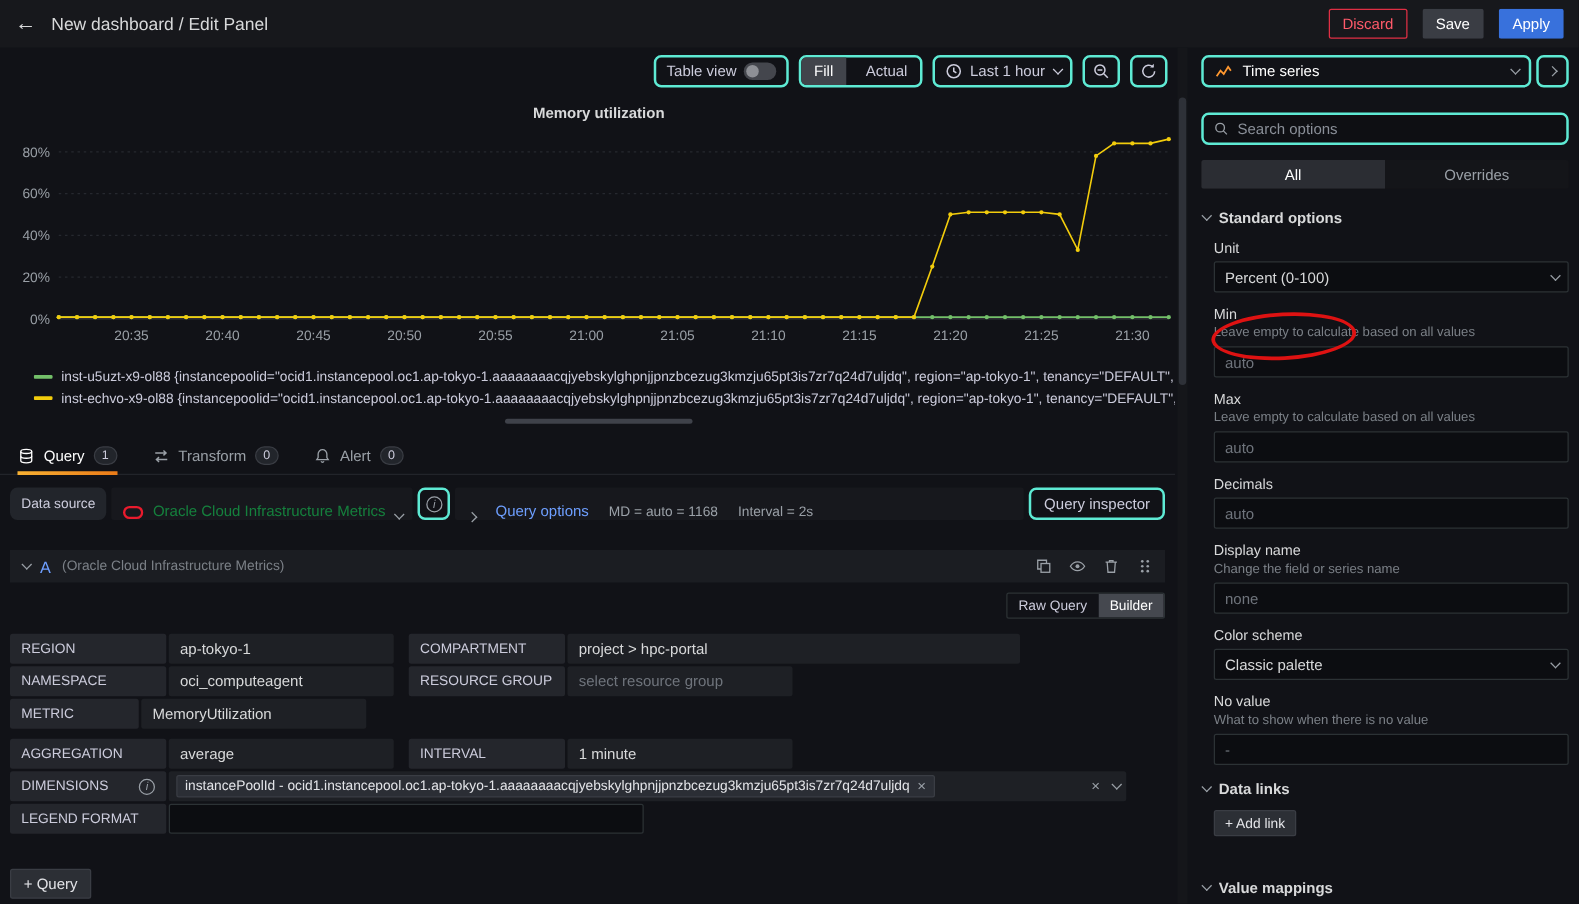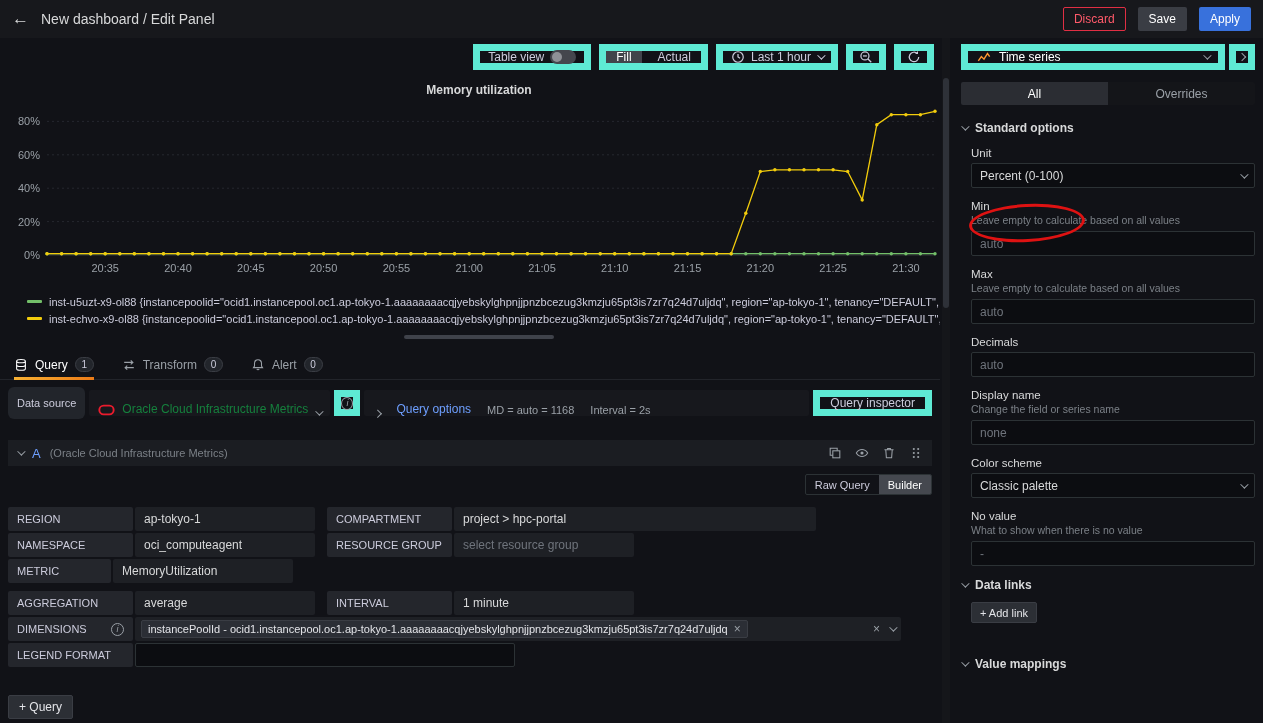--- a/index.html
+++ b/index.html
@@ -18,7 +18,7 @@
   .btn-pri{background:#3871dc;color:#fff}
   .back{font-size:17px;color:#d8d9da;cursor:pointer}
   
-  .bordered{border:7px solid #5eead4;border-radius:0;background:transparent}
+  .bordered{border:2px solid #5eead4;border-radius:6px;background:transparent}
   .cv{display:inline-block;width:6px;height:6px;border-right:1.4px solid currentColor;
       border-bottom:1.4px solid currentColor;flex:none}
   .cv-d{transform:rotate(45deg) translateY(-2px)}

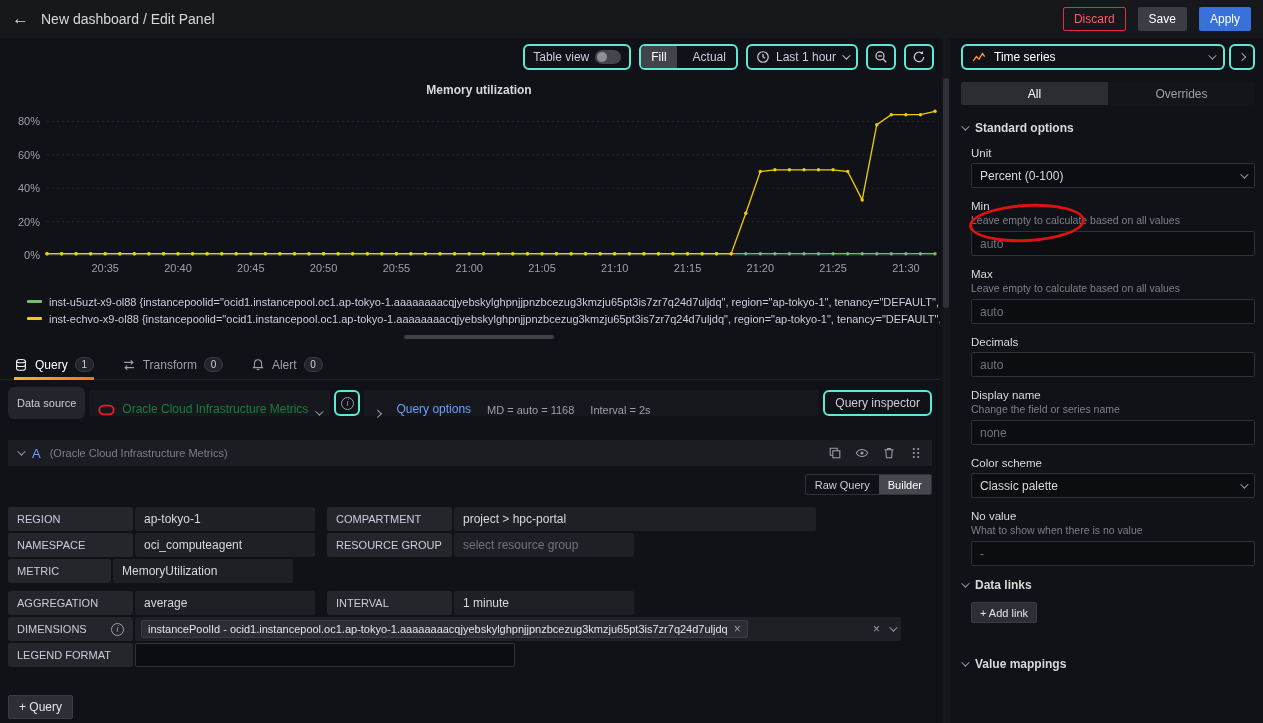--- a/index.html
+++ b/index.html
@@ -497,6 +497,13 @@
     </div>
   </div>
 
+  <div id="opt-search" class="bordered">
+    <svg class="icon12" viewBox="0 0 16 16">
+      <circle cx="6.8" cy="6.8" r="4.6" fill="none" stroke="#9aa0a7" stroke-width="1.4"></circle>
+      <line x1="10.3" y1="10.3" x2="14" y2="14" stroke="#9aa0a7" stroke-width="1.4"></line>
+    </svg>
+    <input placeholder="Search options" style="">
+  </div>
 
   <div id="ovr-tabs">
     <div class="on">All</div>

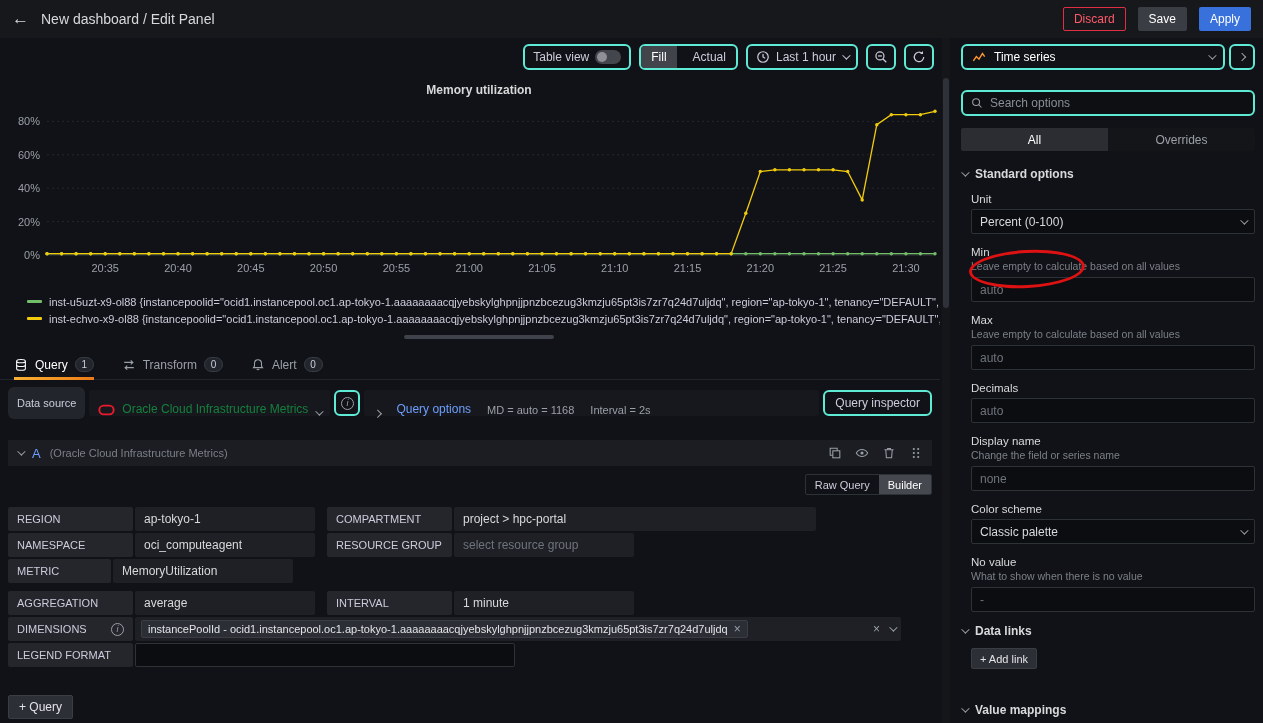--- a/index.html
+++ b/index.html
@@ -56,7 +56,7 @@
          align-items:center;justify-content:center}
   
   #dsrow{position:absolute;top:352px;left:8px;width:924px;height:26px;display:flex;gap:4px;align-items:center}
-  .chip{background:#22252b;height:32px;display:flex;align-items:center;padding:0 9px;
+  .chip{background:#22252b;height:26px;display:flex;align-items:center;padding:0 9px;
         border-radius:6px;font-size:11px;color:#ccccdc;flex:none}
   .picker{background:#17181d;height:26px;display:flex;align-items:flex-end;gap:7px;padding:0 9px;
           border-radius:2px;color:#15803d;cursor:pointer}

